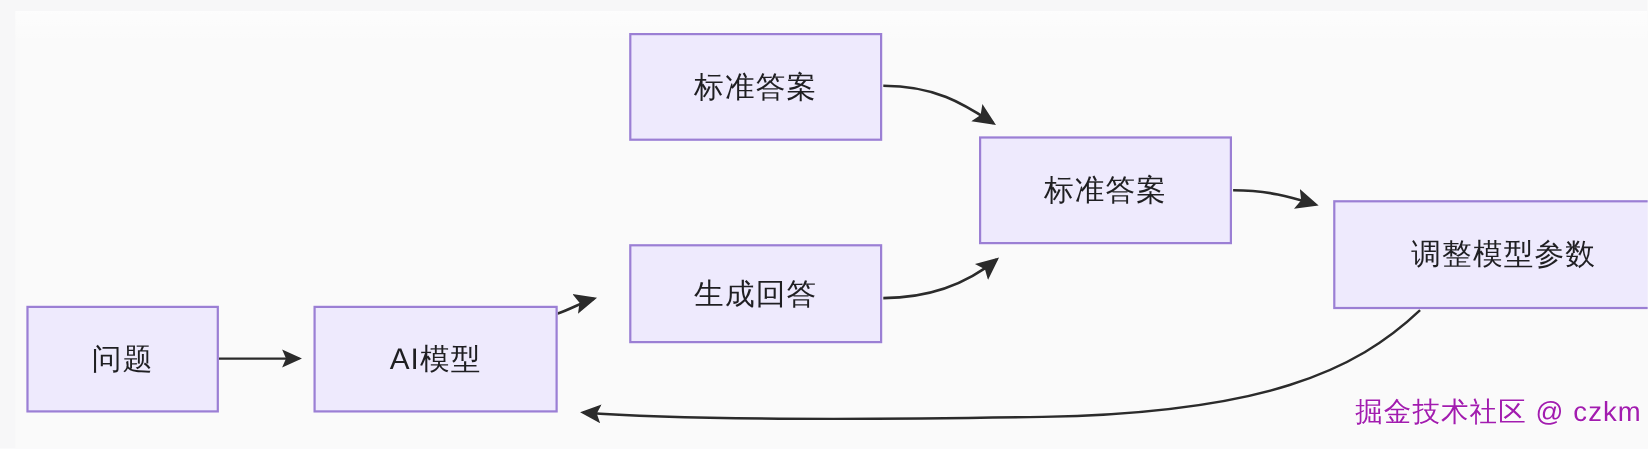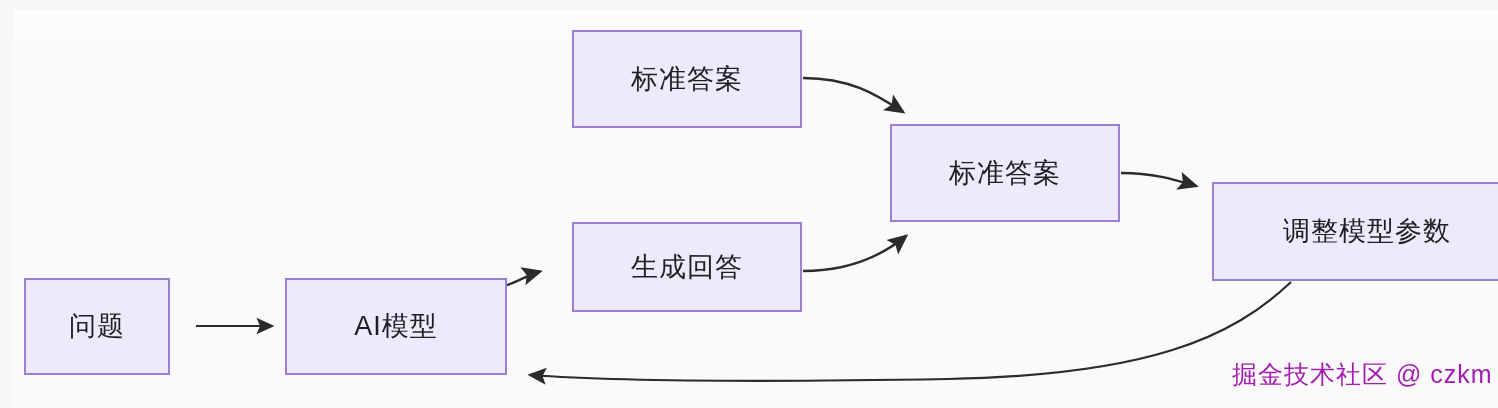--- a/index.html
+++ b/index.html
@@ -93,7 +93,7 @@
     <path d="M1291,282 C1232,338 1148,375 948,379 C770,382 610,381 530,375" fill="none" stroke="#2b2b2b" stroke-width="2.2" marker-end="url(#arrowhead)"></path>
   </svg>
 
-  <div class="node" style="left:24px; top:278px; width:146px; height:97px;">
+  <div class="node" style="left:24px; top:278px; width:175px; height:97px;">
     <span class="node-label">问题</span>
   </div>
 

